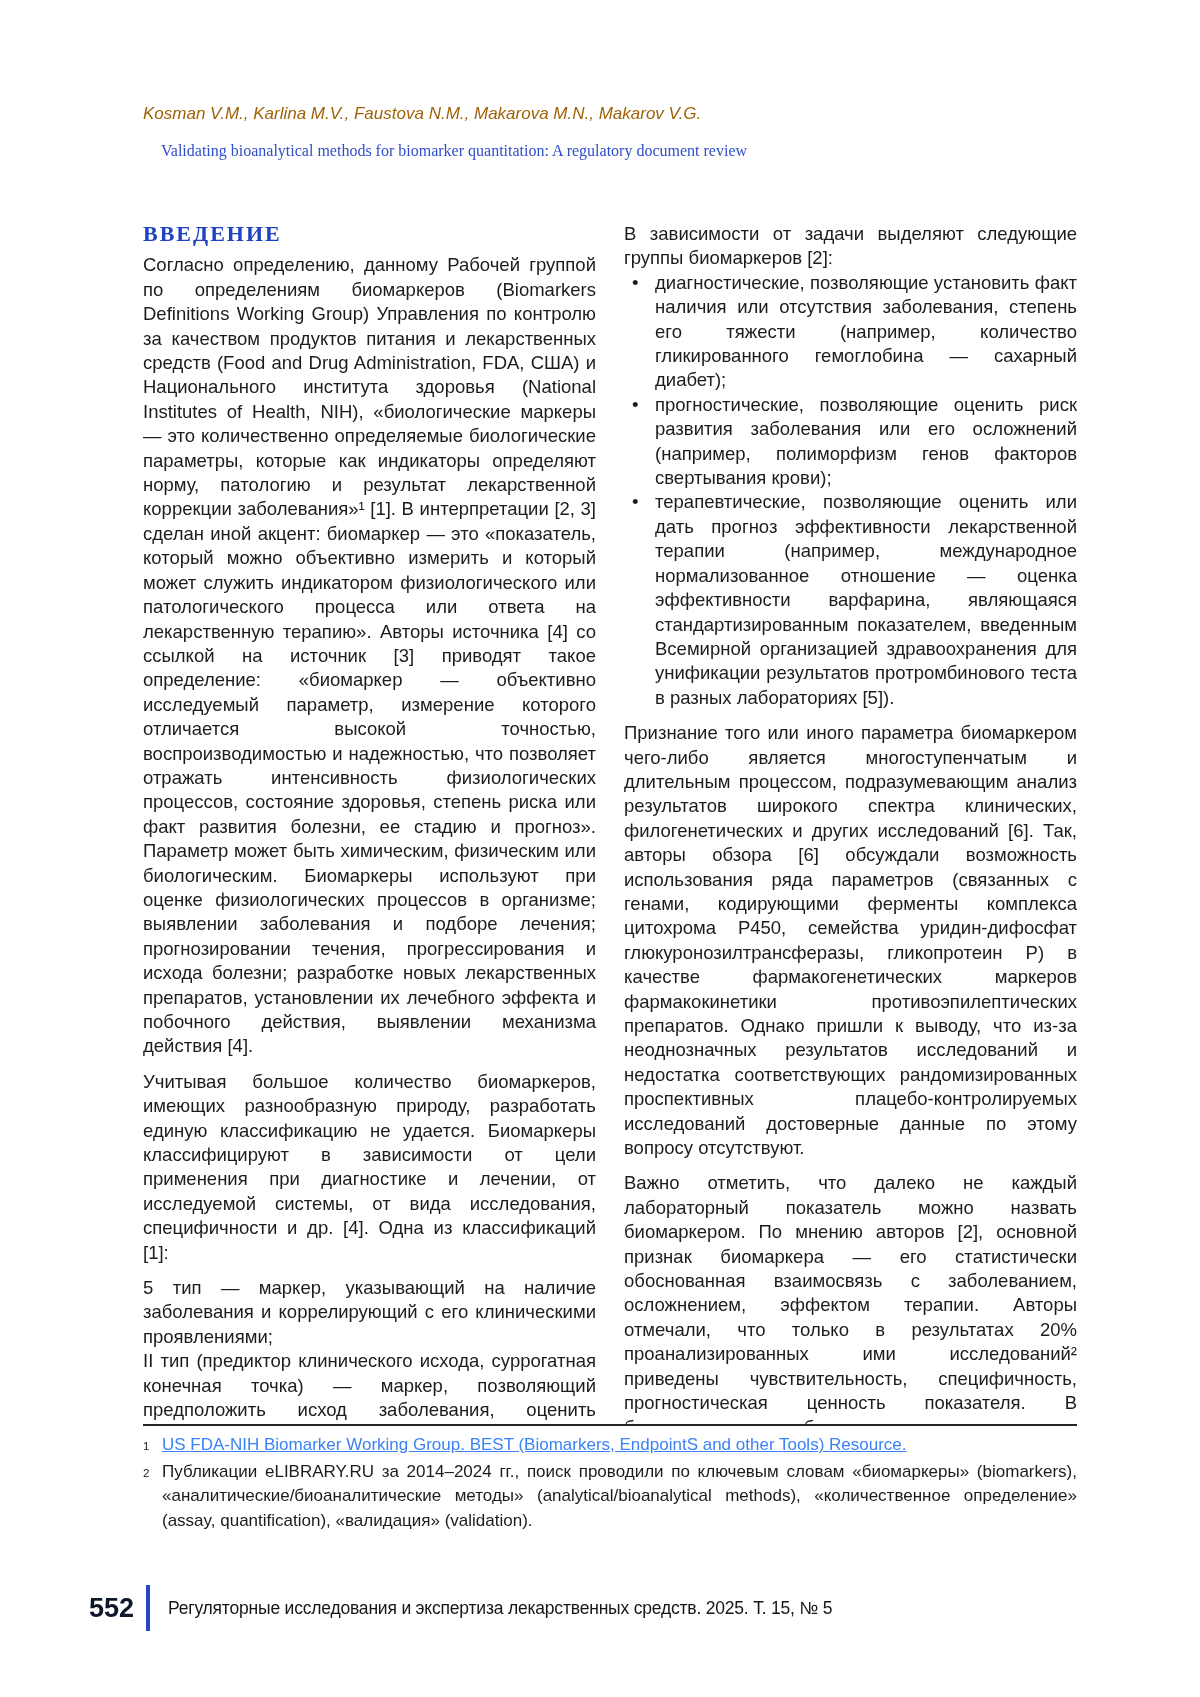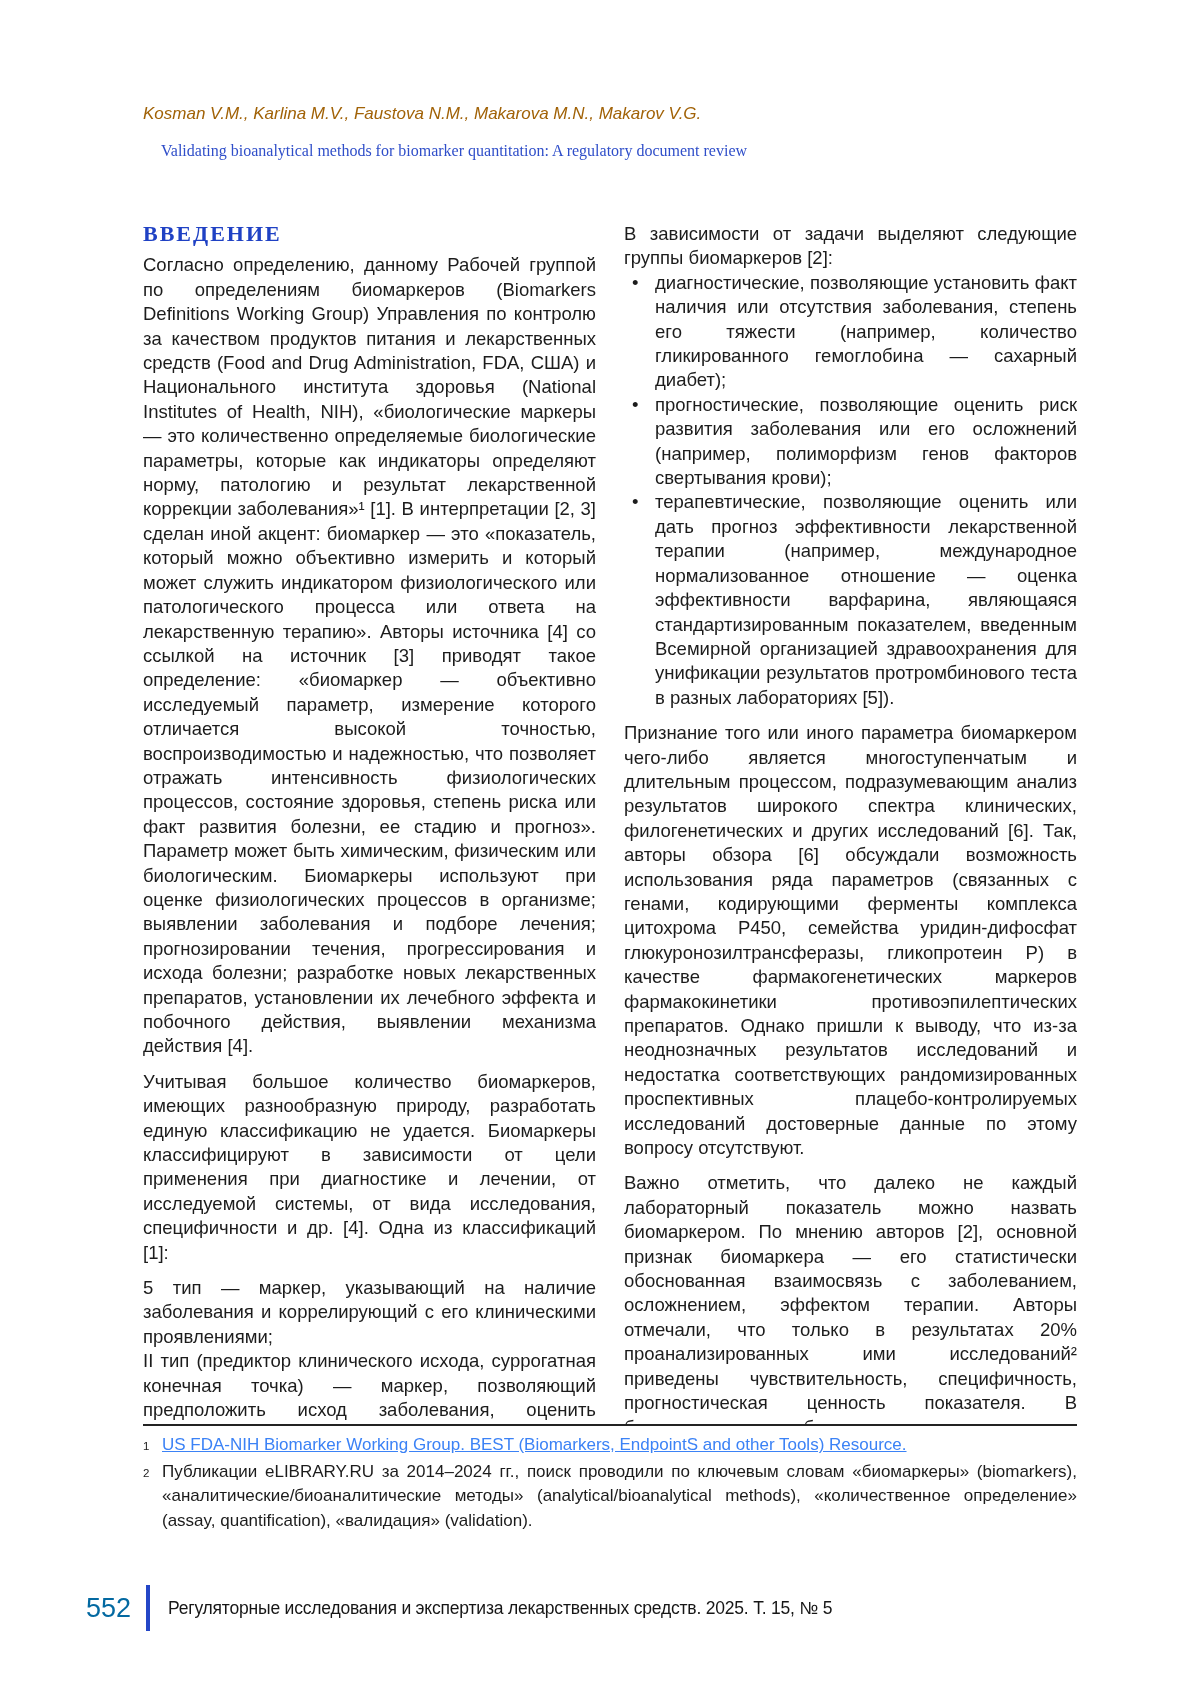--- a/index.html
+++ b/index.html
@@ -91,11 +91,11 @@
     align-items: center;
   }
   .page-number {
-    font-weight: normal;
+    font-weight: bold;
     font-size: 27px;
-    color: #0369a1;
+    color: #0f172a;
     min-width: 48px;
-    text-align: left;
+    text-align: right;
   }
   .footer-bar {
     width: 4px; height: 46px;

